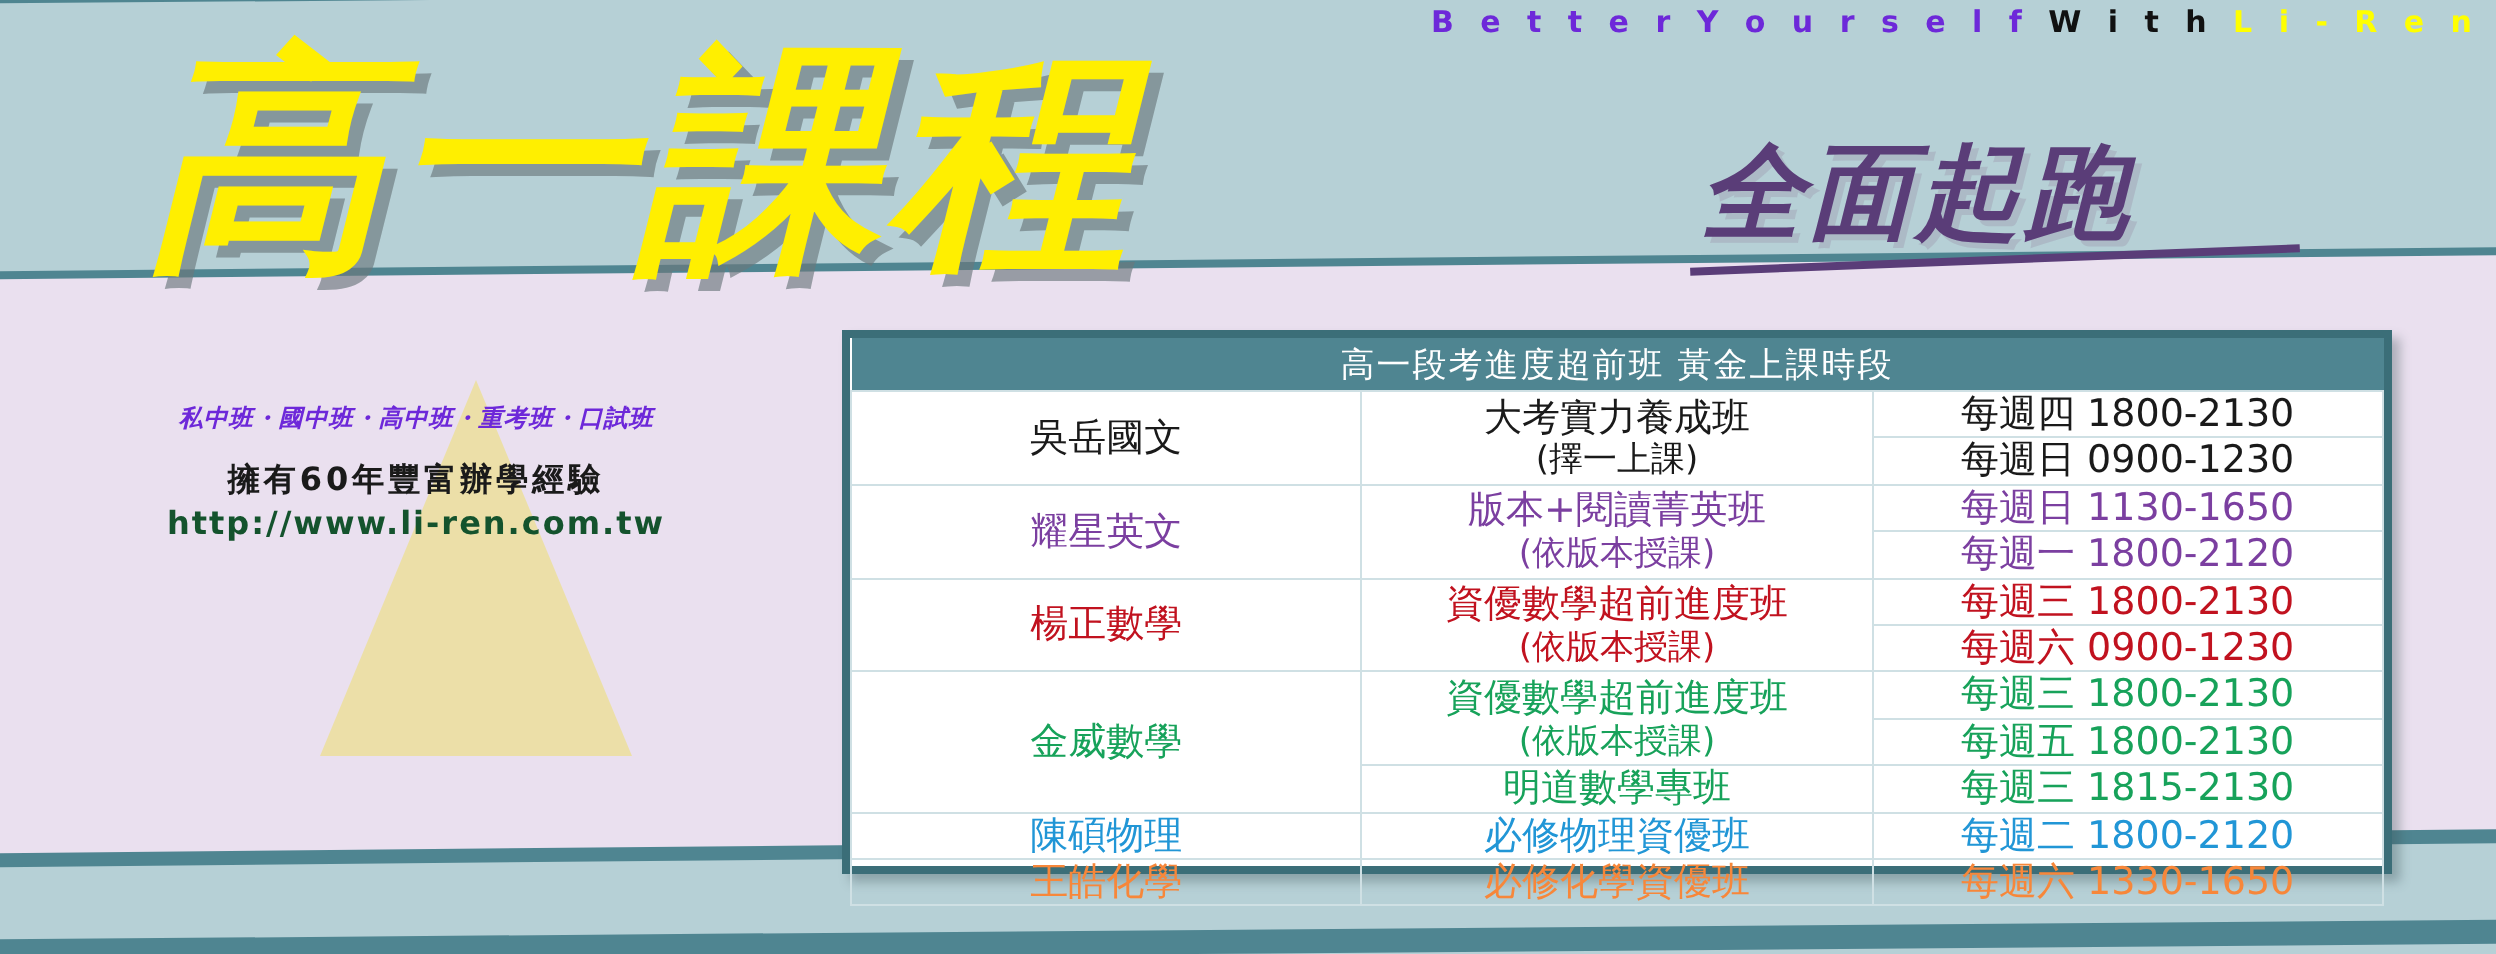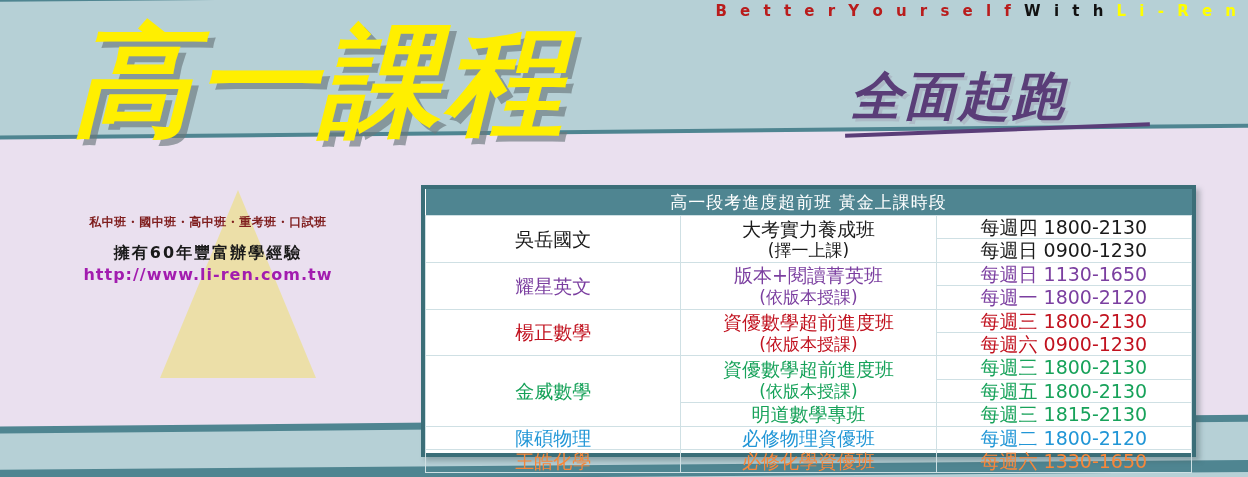--- a/index.html
+++ b/index.html
@@ -40,7 +40,7 @@
     font-size:15px;font-weight:bold;letter-spacing:4px;
     white-space:nowrap;z-index:6;
   }
-  .tg-red{color:#b91c1c;text-align:right;}
+  .tg-red{color:#6d28d9;text-align:right;}
   .tg-black{color:#111111;}
   .tg-yellow{color:#ffff00;margin-top:48px;}
 

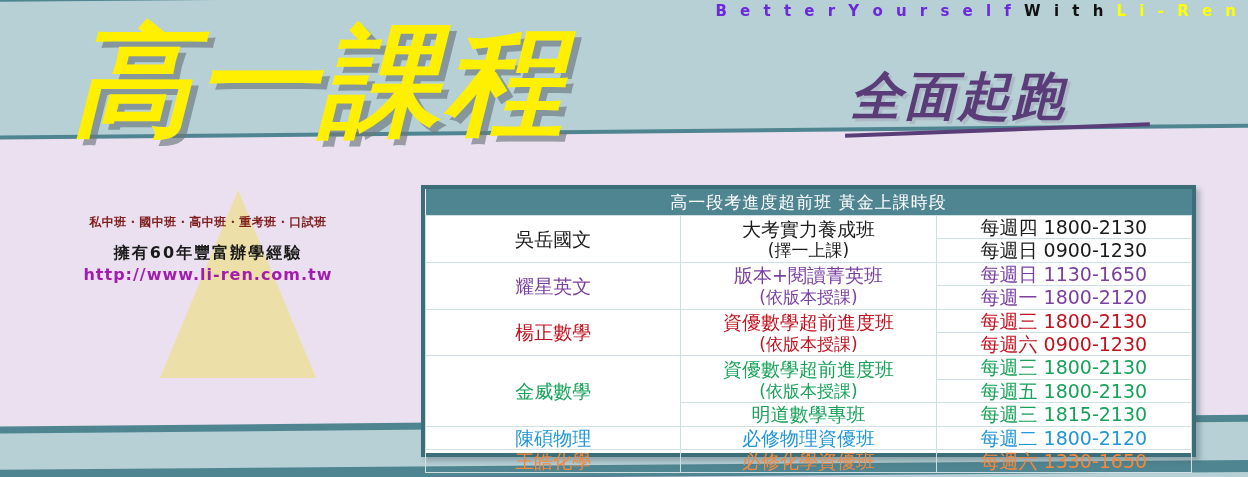--- a/index.html
+++ b/index.html
@@ -103,7 +103,7 @@
 
   
   .table-wrap{
-    position:absolute;left:421px;top:185px;width:775px;height:272px;
+    position:absolute;left:421px;top:165px;width:775px;height:272px;
     border:4px solid #3b6e78;background:#ffffff;box-sizing:border-box;
     box-shadow:4px 4px 5px rgba(60,80,85,0.35);z-index:9;
   }

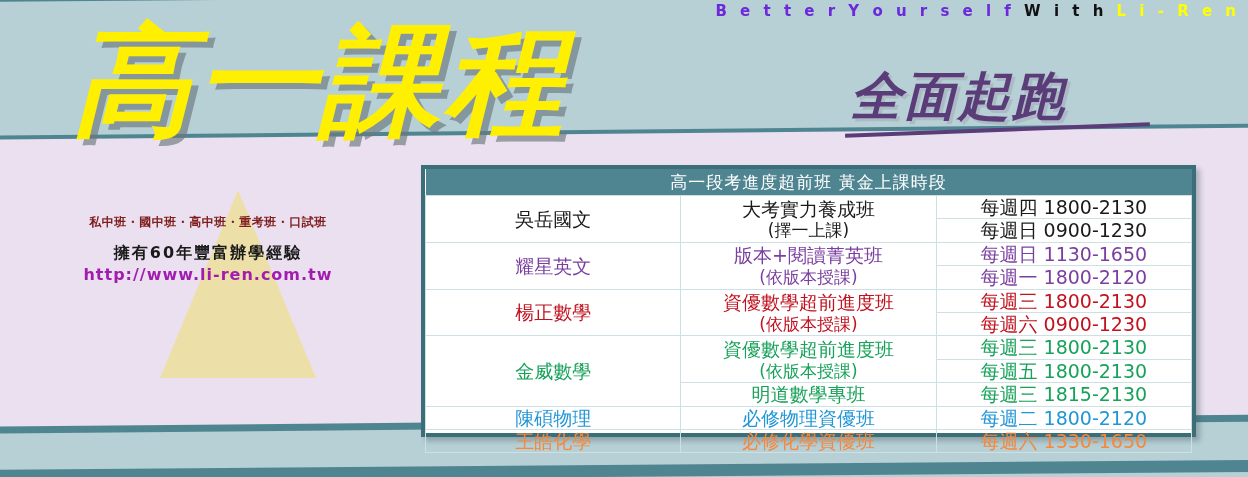--- a/index.html
+++ b/index.html
@@ -89,8 +89,8 @@
     text-shadow:-1.5px -1.5px 0 #fff,1.5px -1.5px 0 #fff,-1.5px 1.5px 0 #fff,1.5px 1.5px 0 #fff;
   }
   .logo-classes{
-    font-size:12px;font-weight:bold;color:#7f1d1d;
-    letter-spacing:0.5px;margin-top:18px;white-space:nowrap;
+    font-size:12px;font-weight:bold;color:#6d28d9;
+    letter-spacing:0.5px;margin-top:5px;white-space:nowrap;font-style:italic;
   }
   .logo-exp{
     font-size:16px;font-weight:bold;color:#1a1a1a;

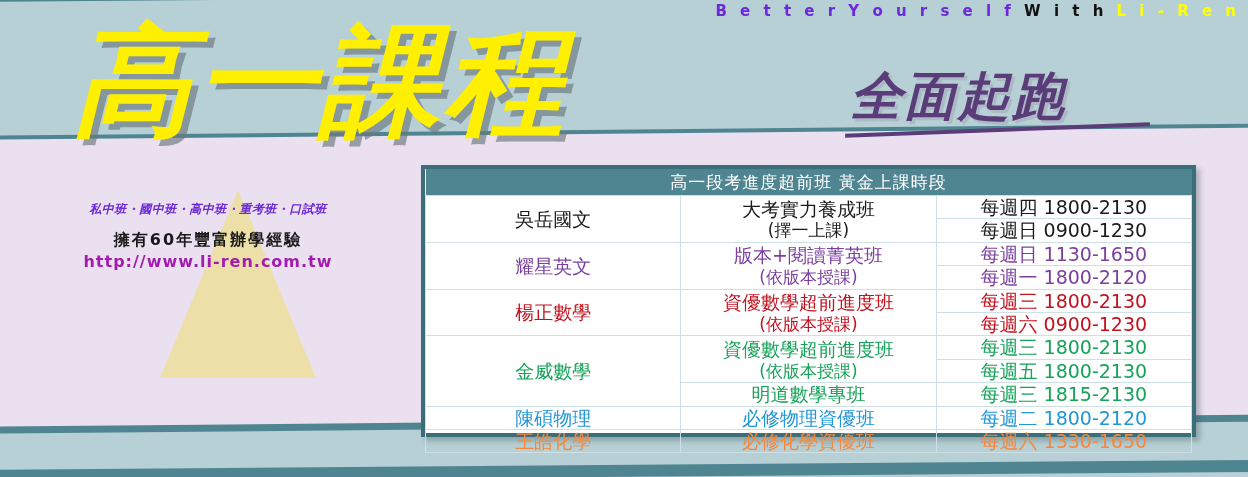--- a/index.html
+++ b/index.html
@@ -97,7 +97,7 @@
     letter-spacing:2px;margin-top:12px;white-space:nowrap;
   }
   .logo-url{
-    font-size:16px;font-weight:bold;color:#a21caf;
+    font-size:16px;font-weight:bold;color:#14532d;
     letter-spacing:1px;margin-top:1px;white-space:nowrap;
   }
 

